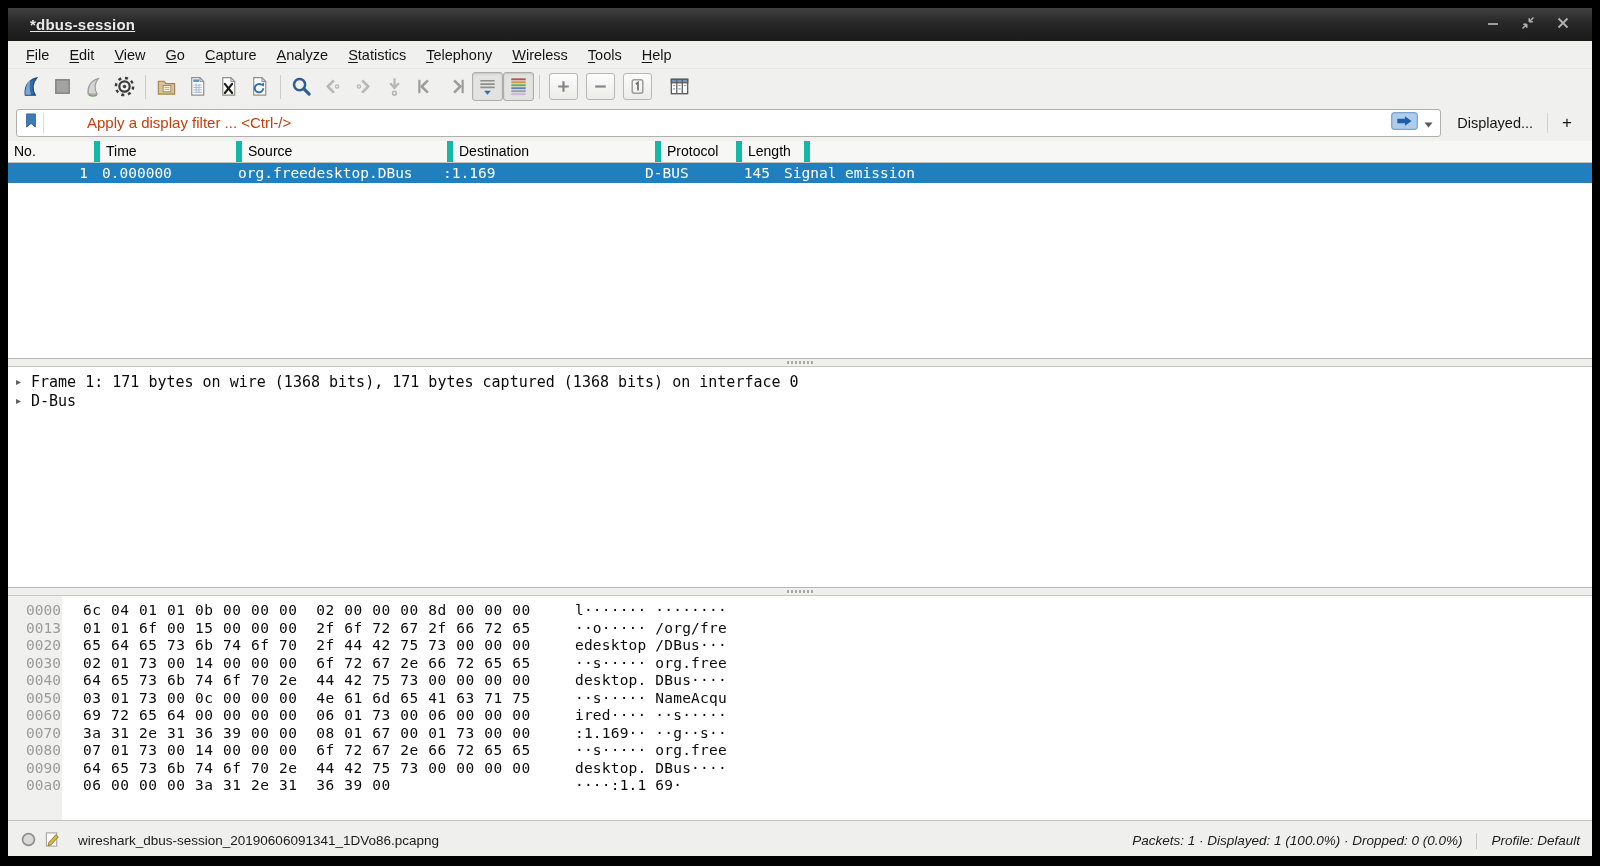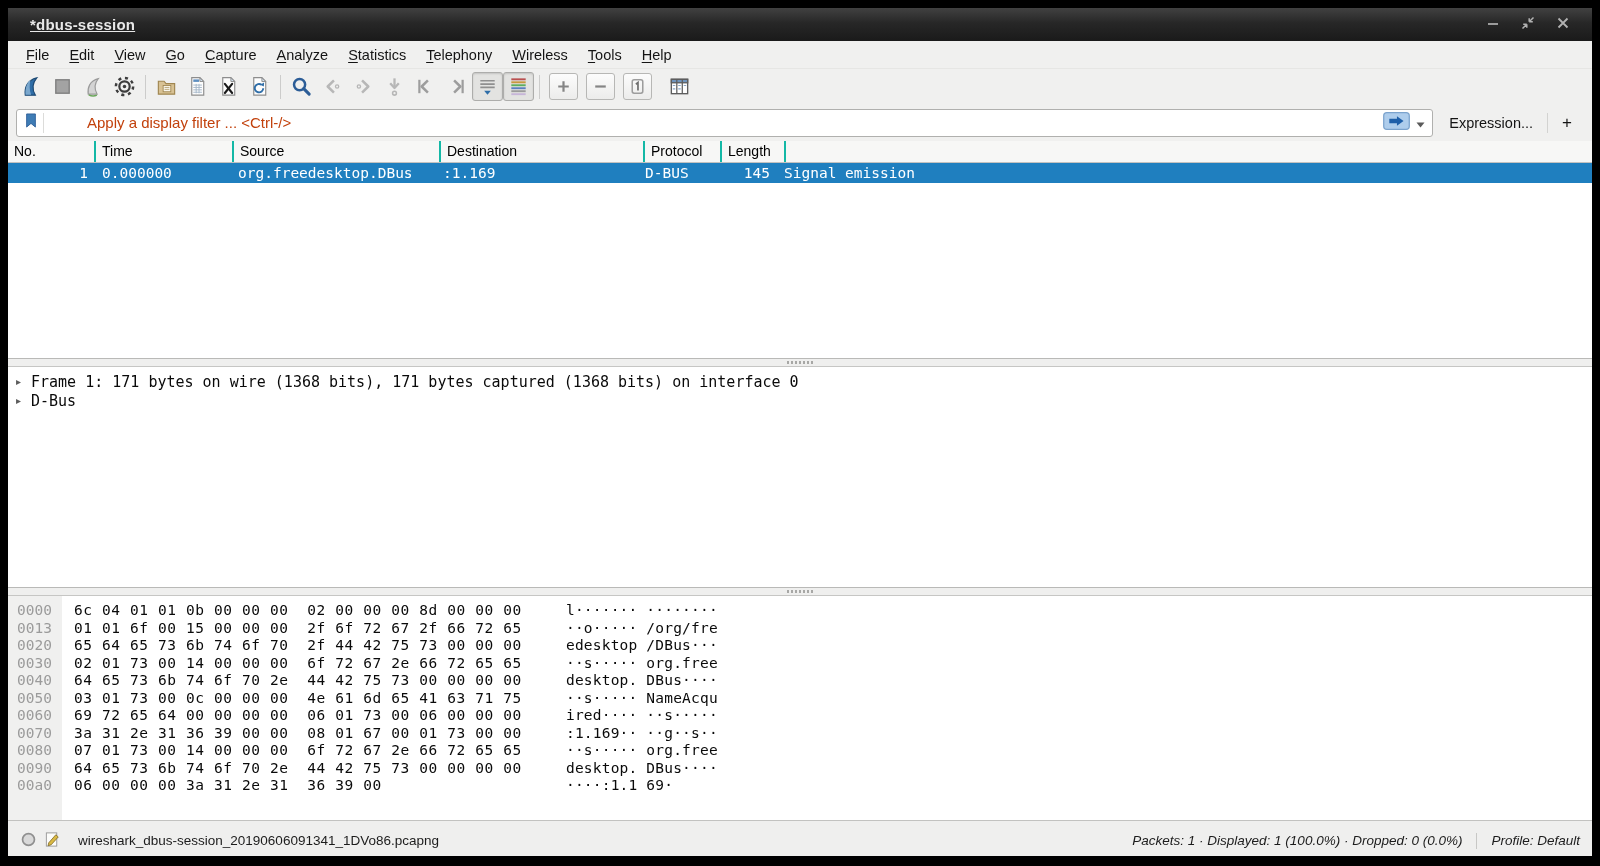--- a/index.html
+++ b/index.html
@@ -316,7 +316,7 @@
             </svg></span>
       </span>
     </div>
-    <span class="expr-btn">Expression...</span>
+    <span class="expr-btn">Displayed...</span>
     <span class="filter-plus">+</span>
   </div>
 

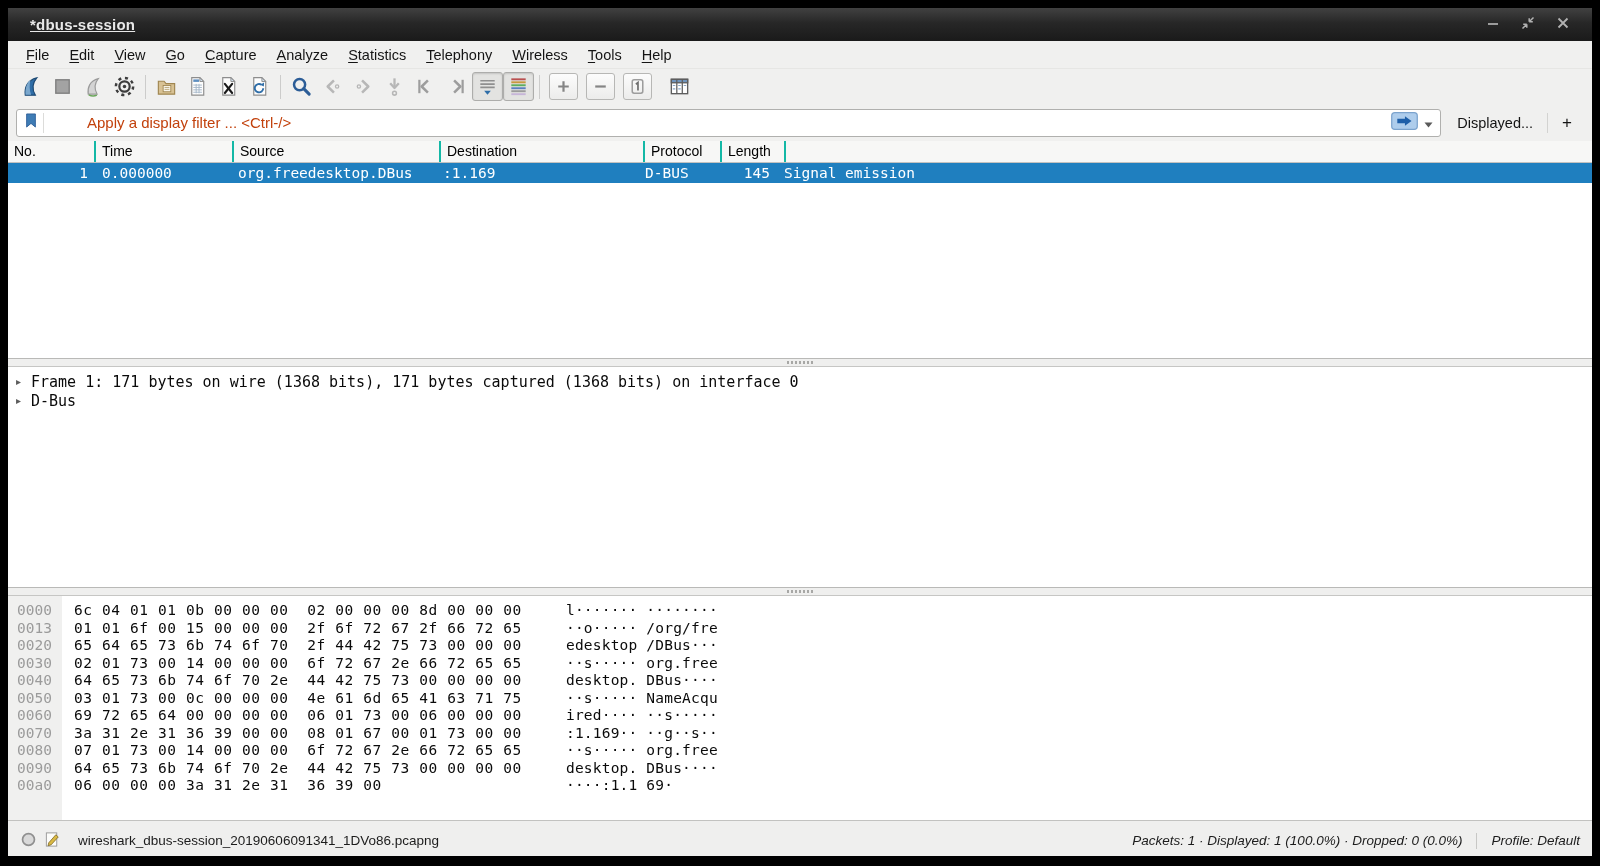--- a/index.html
+++ b/index.html
@@ -42,7 +42,7 @@
   .packet-list{flex:0 0 217px;display:flex;flex-direction:column;background:#fff;overflow:hidden;}
   .pl-header{height:21px;flex:0 0 21px;background:#f7f7f6;border-bottom:1px solid #c2c2c0;
     display:flex;font-size:14px;color:#000;}
-  .pl-hcell{border-right:2px solid #14b8a6;padding-left:6px;line-height:20px;white-space:nowrap;overflow:hidden;flex:0 0 auto;}
+  .pl-hcell{border-right:6px solid #14b8a6;padding-left:6px;line-height:20px;white-space:nowrap;overflow:hidden;flex:0 0 auto;}
   .pl-hcell:last-child{flex:1;border-right:none;margin-top:28px;}
   .pl-row{height:20px;display:flex;font-family:"DejaVu Sans Mono","Liberation Mono",monospace;
     font-size:14.5px;line-height:20px;}

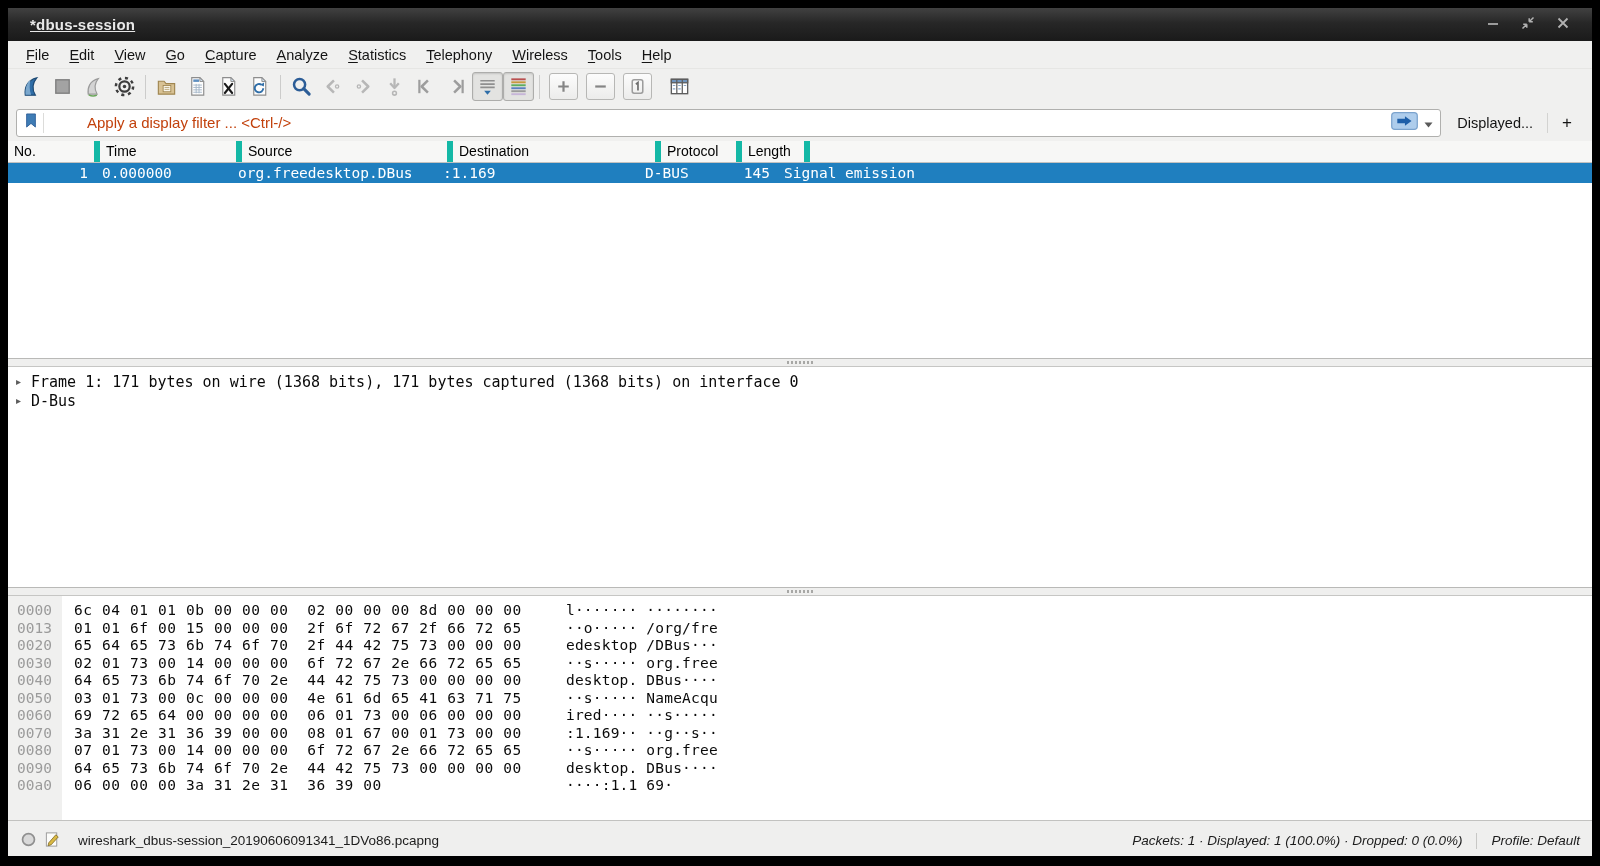--- a/index.html
+++ b/index.html
@@ -65,7 +65,7 @@
   .hex-rows{position:relative;padding-top:6px;}
   .hex-row{height:17.5px;display:flex;font-family:"DejaVu Sans Mono","Liberation Mono",monospace;
     font-size:14.5px;line-height:17.5px;color:#0a0a0a;}
-  .hex-offset{flex:0 0 45px;padding-left:9px;color:#9b9b9b;}
+  .hex-offset{flex:0 0 45px;padding-left:18px;color:#9b9b9b;}
   .hex-bytes{flex:0 0 492px;padding-left:12px;white-space:pre;letter-spacing:.6px;}
   .hex-ascii{white-space:pre;letter-spacing:.2px;}
   

